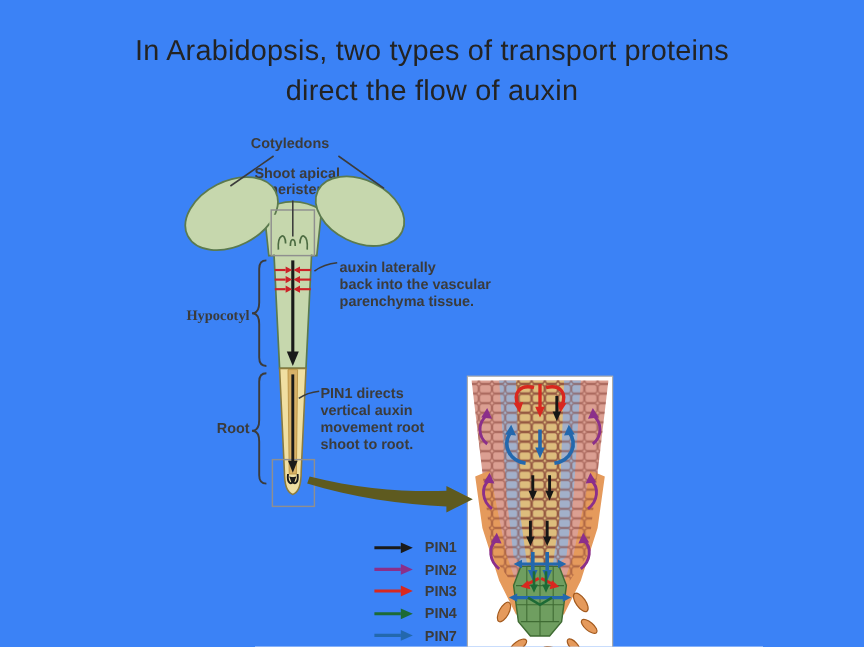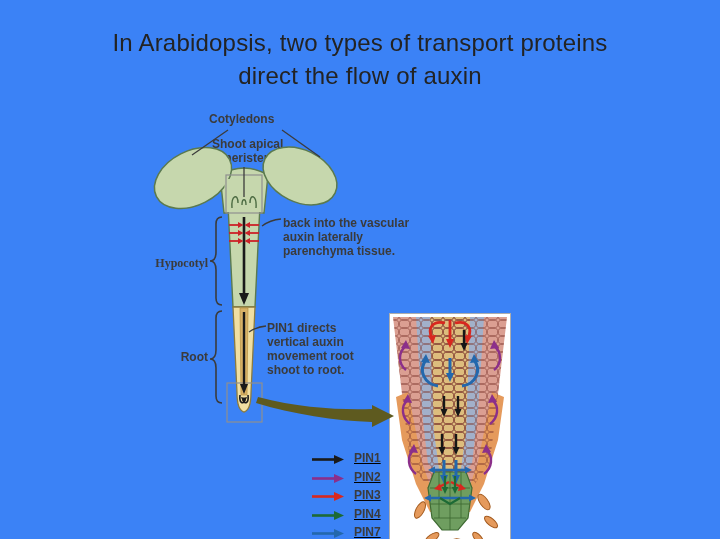--- a/index.html
+++ b/index.html
@@ -230,8 +230,8 @@
   <div class="label" style="left:168px;top:351px;width:40px;text-align:right;">Root</div>
 
   <div class="annot" style="left:283px;top:216px;">
+    <div>auxin laterally</div>
     <div>back into the vascular</div>
-    <div>auxin laterally</div>
     <div>parenchyma tissue.</div>
   </div>
   <div class="annot" style="left:267px;top:321px;">

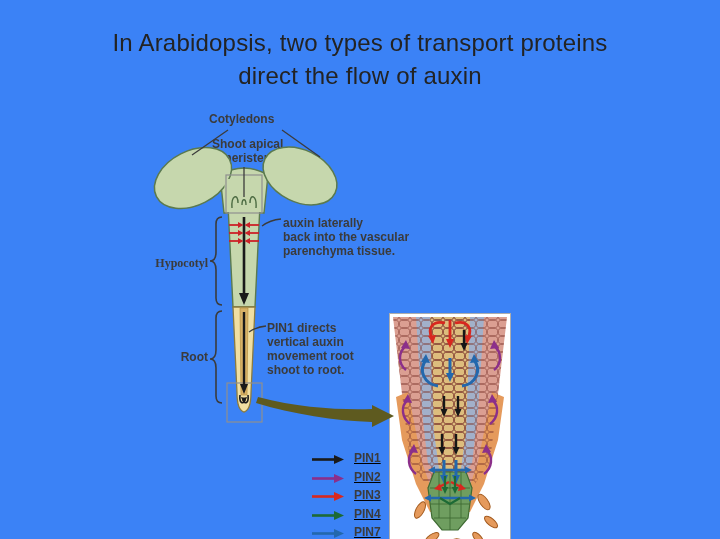--- a/index.html
+++ b/index.html
@@ -25,7 +25,7 @@
   #seedling-svg{left:140px;top:105px;z-index:2;}
   #roottip-svg{left:388px;top:312px;z-index:1;}
   #legend{position:absolute;left:310px;top:447px;z-index:3;}
-  .legend-row{display:flex;align-items:flex-end;height:18.4px;text-decoration:underline;}
+  .legend-row{display:flex;align-items:center;height:18.4px;}
   .legend-row svg{display:block;margin-right:8px;}
   .legend-label{font-weight:bold;font-size:12px;color:#3b3b3b;}
 </style>

